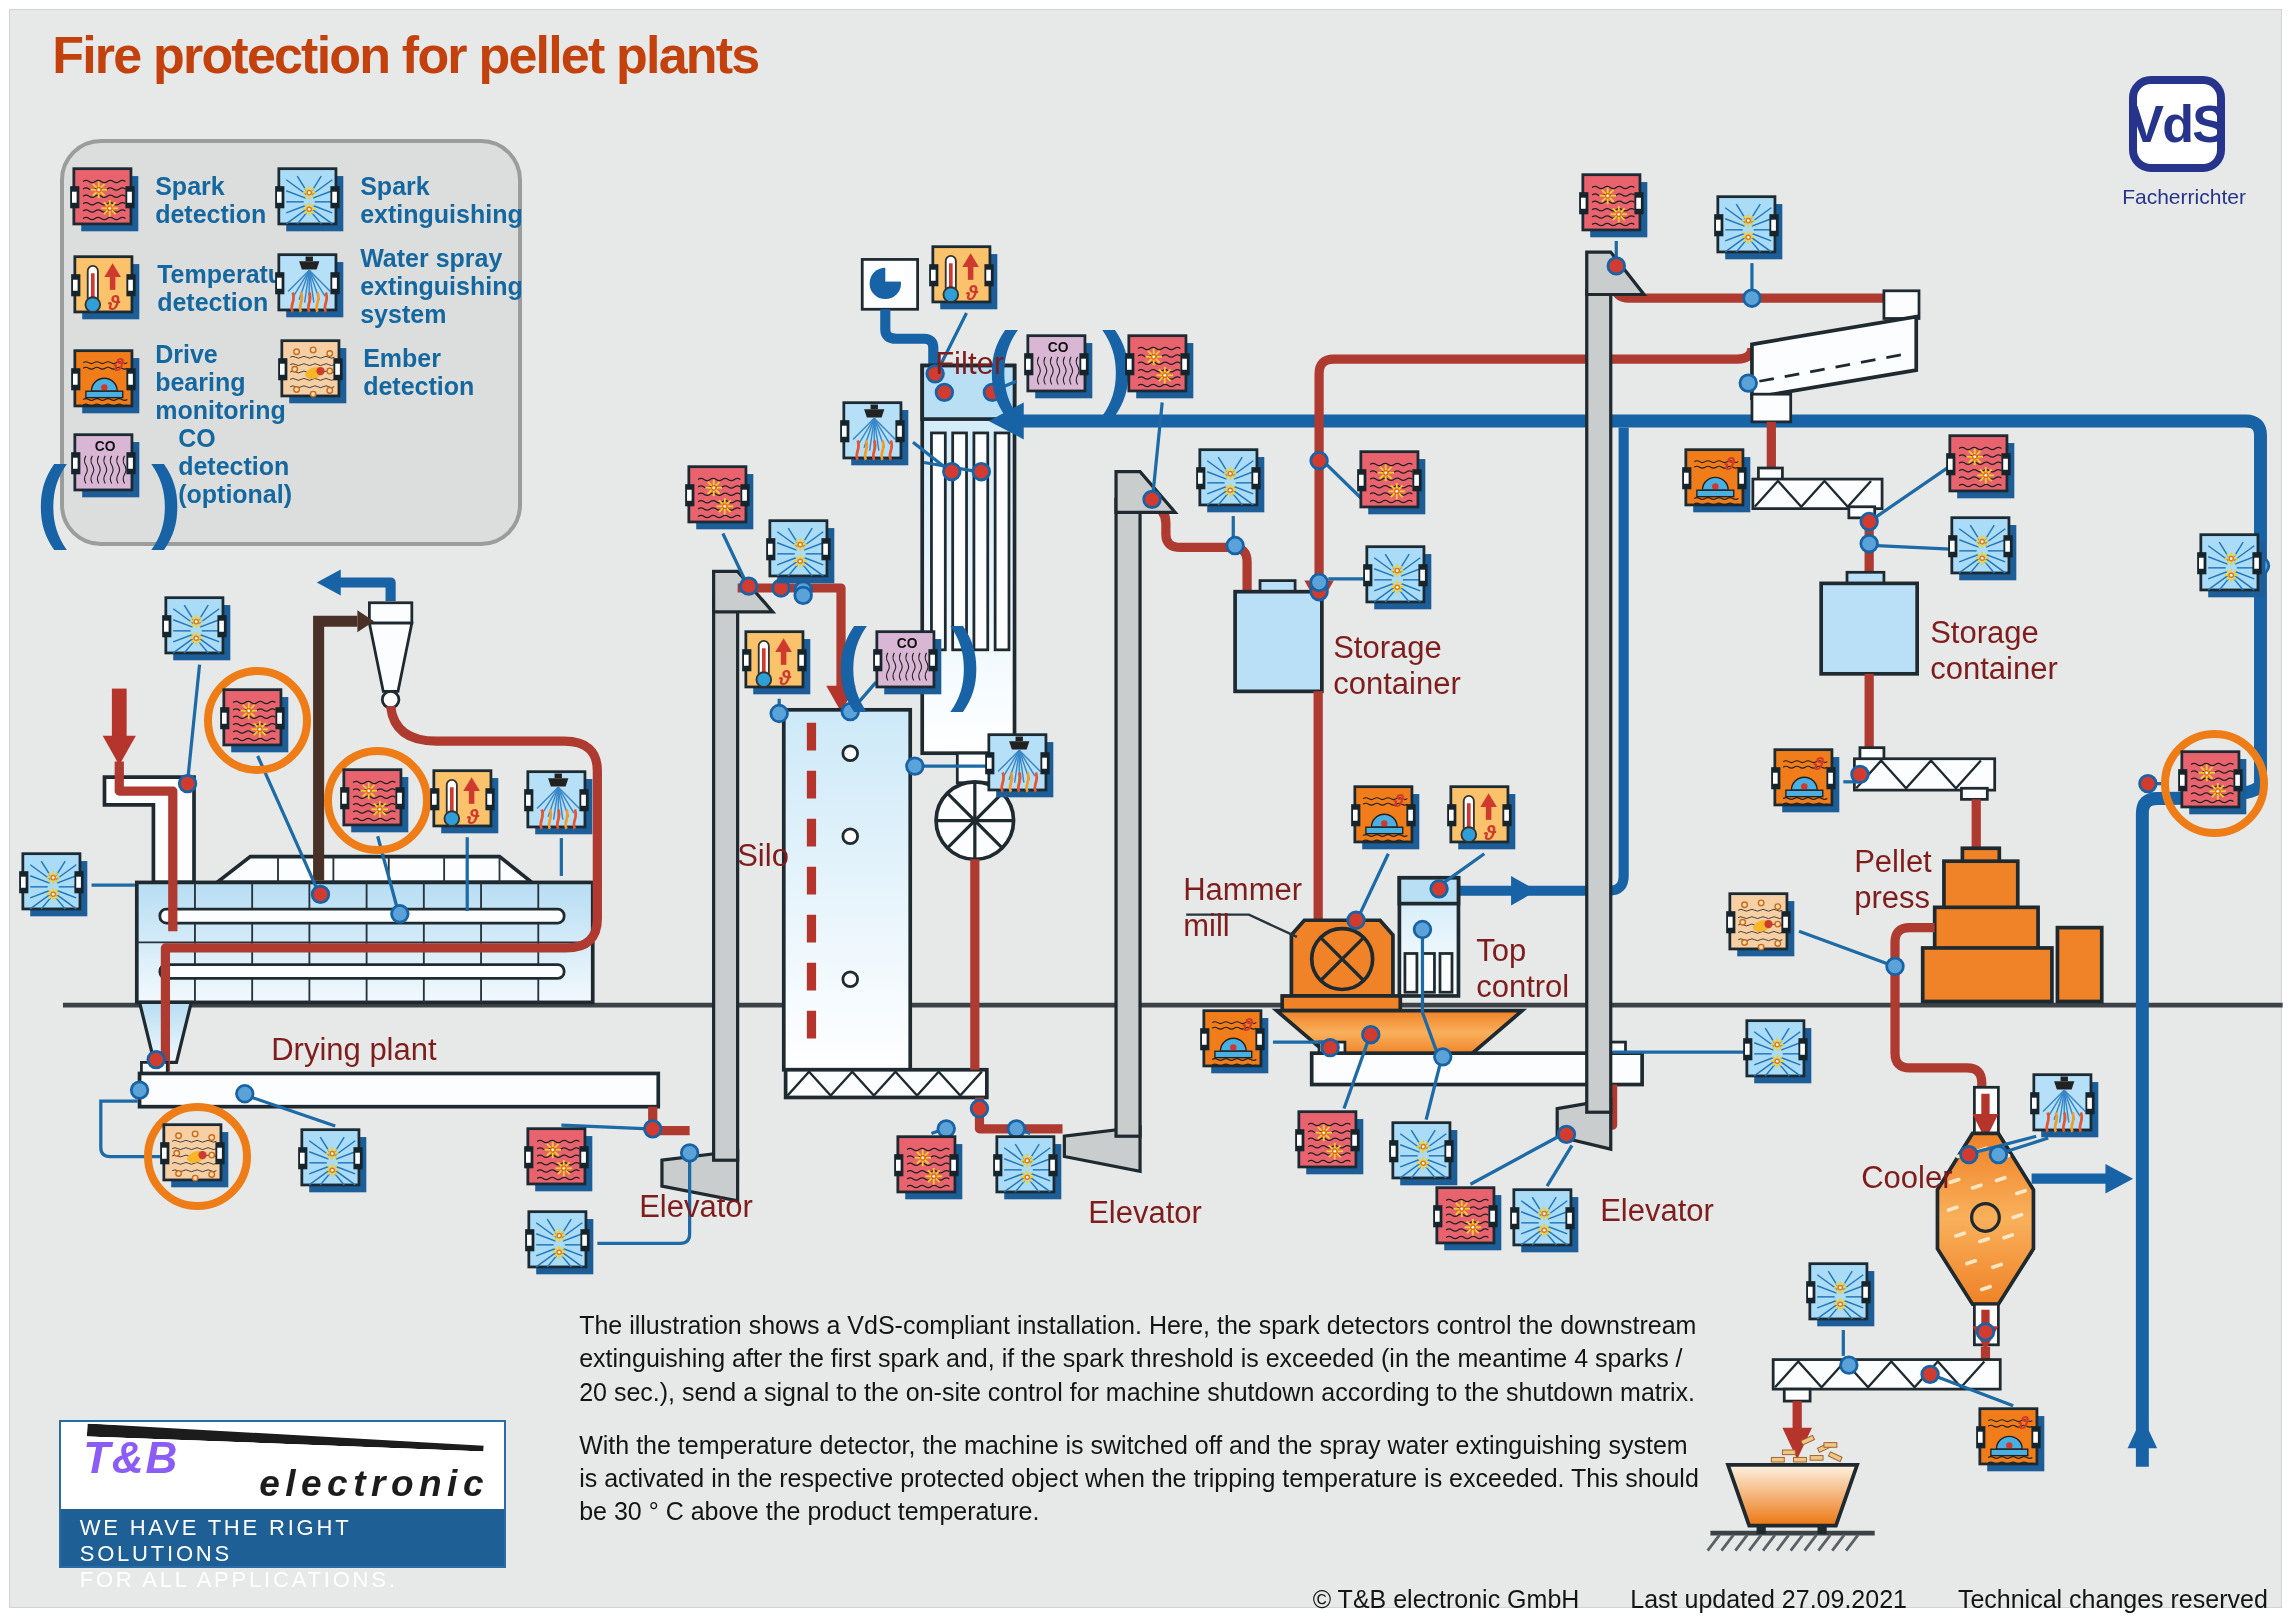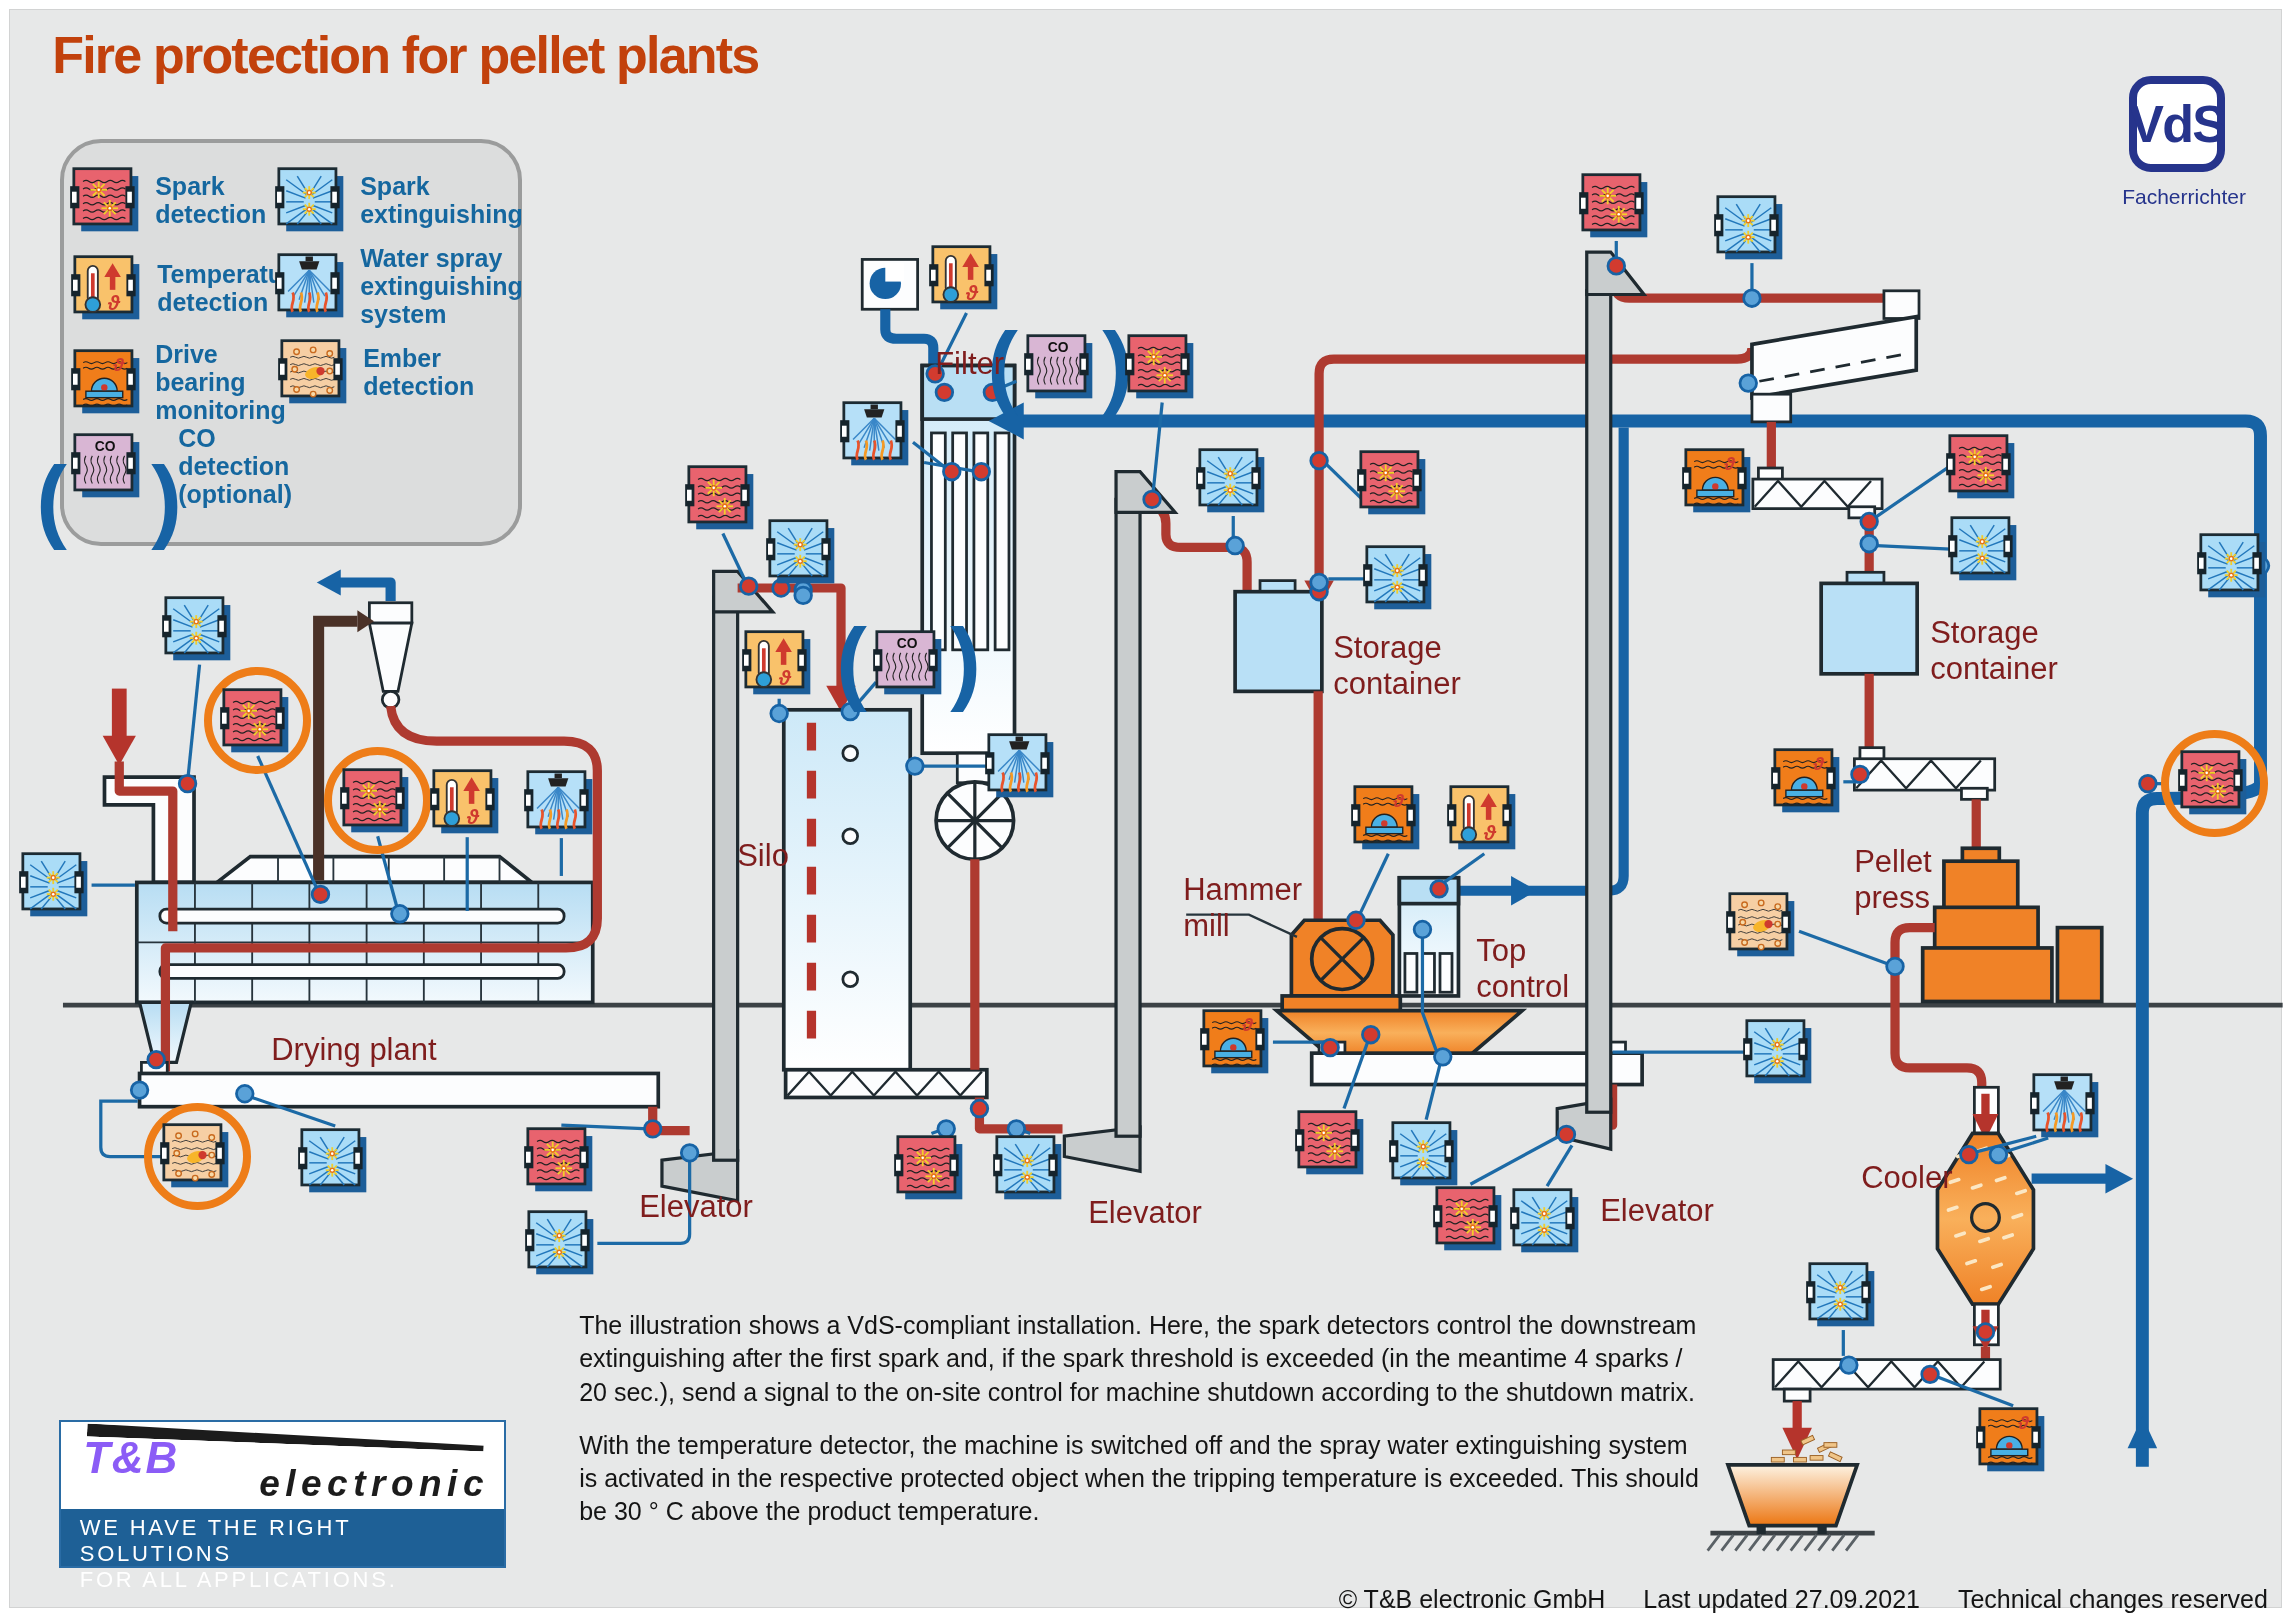--- a/index.html
+++ b/index.html
@@ -27,7 +27,7 @@
   .ncirc{display:inline-block;width:24px;height:24px;border:6.5px solid #ee7d18;border-radius:50%;vertical-align:-5.5px;margin:0 2.8px;}
   
   #footer{position:absolute;right:13px;top:1575px;font-size:25px;color:#141414;}
-  #footer span{margin-left:31px;}
+  #footer span{margin-left:44px;}
   
   #tb{position:absolute;left:49px;top:1410px;width:447px;height:148px;border:2.8px solid #2a6ca5;background:#fff;box-sizing:border-box;}
   #tb .word{position:relative;height:89px;overflow:hidden;}

